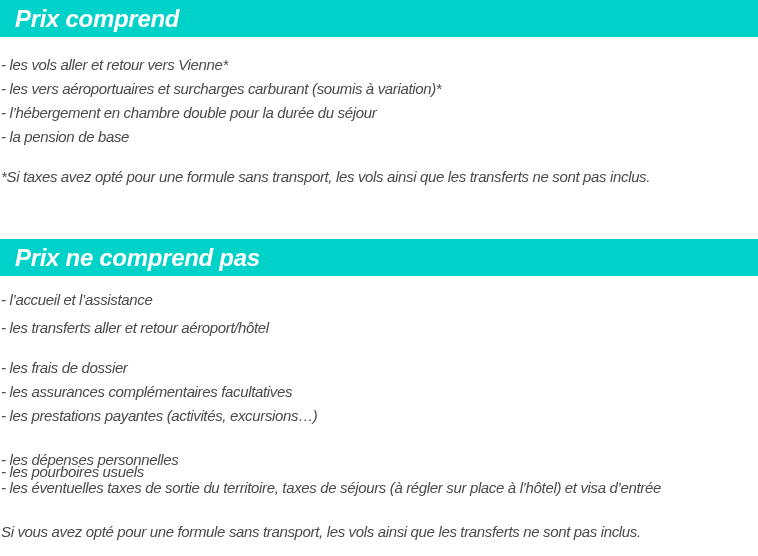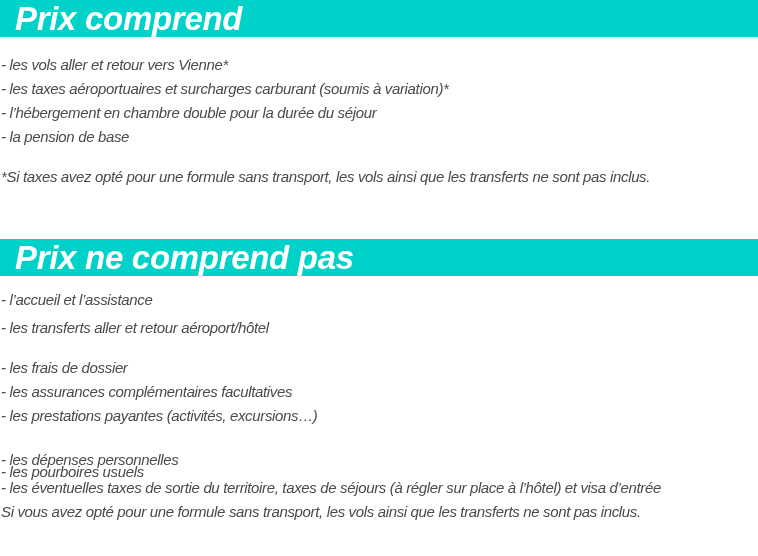--- a/index.html
+++ b/index.html
@@ -26,7 +26,7 @@
     }
     .section-header h2 {
       margin: 0;
-      font-size: 33px;
+      font-size: 24px;
       line-height: 37px;
       font-style: italic;
       font-weight: bold;

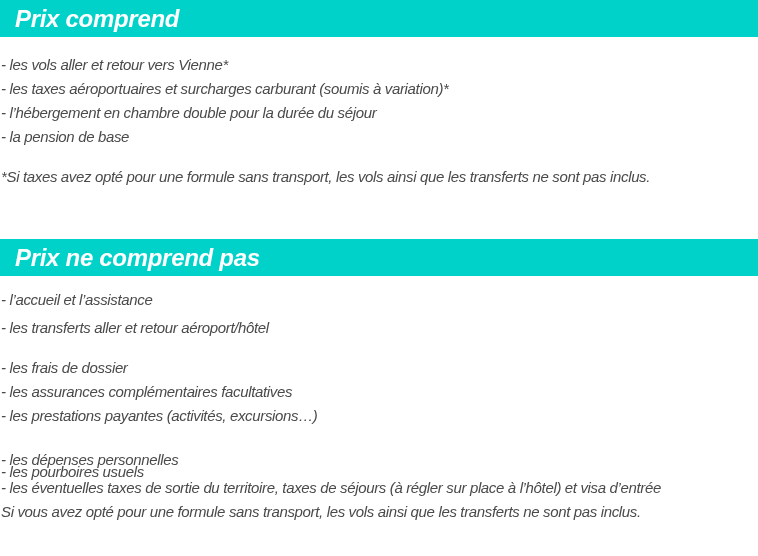--- a/index.html
+++ b/index.html
@@ -53,7 +53,7 @@
 </div>
 
 <div class="line" style="top:53px;">- les vols aller et retour vers Vienne*</div>
-<div class="line" style="top:77px;">- les taxes aéroportuaires et surcharges carburant (soumis à variation)*</div>
+<div class="line" style="top:77px;">- les vers aéroportuaires et surcharges carburant (soumis à variation)*</div>
 <div class="line" style="top:101px;">- l’hébergement en chambre double pour la durée du séjour</div>
 <div class="line" style="top:125px;">- la pension de base</div>
 

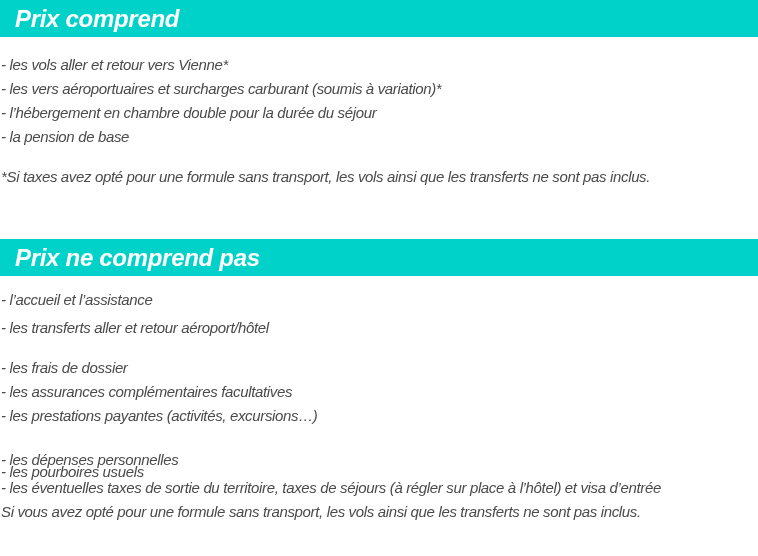--- a/index.html
+++ b/index.html
@@ -73,6 +73,6 @@
 <div class="line" style="top:452px;margin-top:8px;">- les pourboires usuels</div>
 <div class="line" style="top:476px;">- les éventuelles taxes de sortie du territoire, taxes de séjours (à régler sur place à l’hôtel) et visa d’entrée</div>
 
-<div class="line" style="top:500px;">Si vous avez opté pour une formule sans transport, les vols ainsi que les transferts ne sont pas inclus.</div>
+<div class="line" style="top:520px;">Si vous avez opté pour une formule sans transport, les vols ainsi que les transferts ne sont pas inclus.</div>
 
 </body></html>

